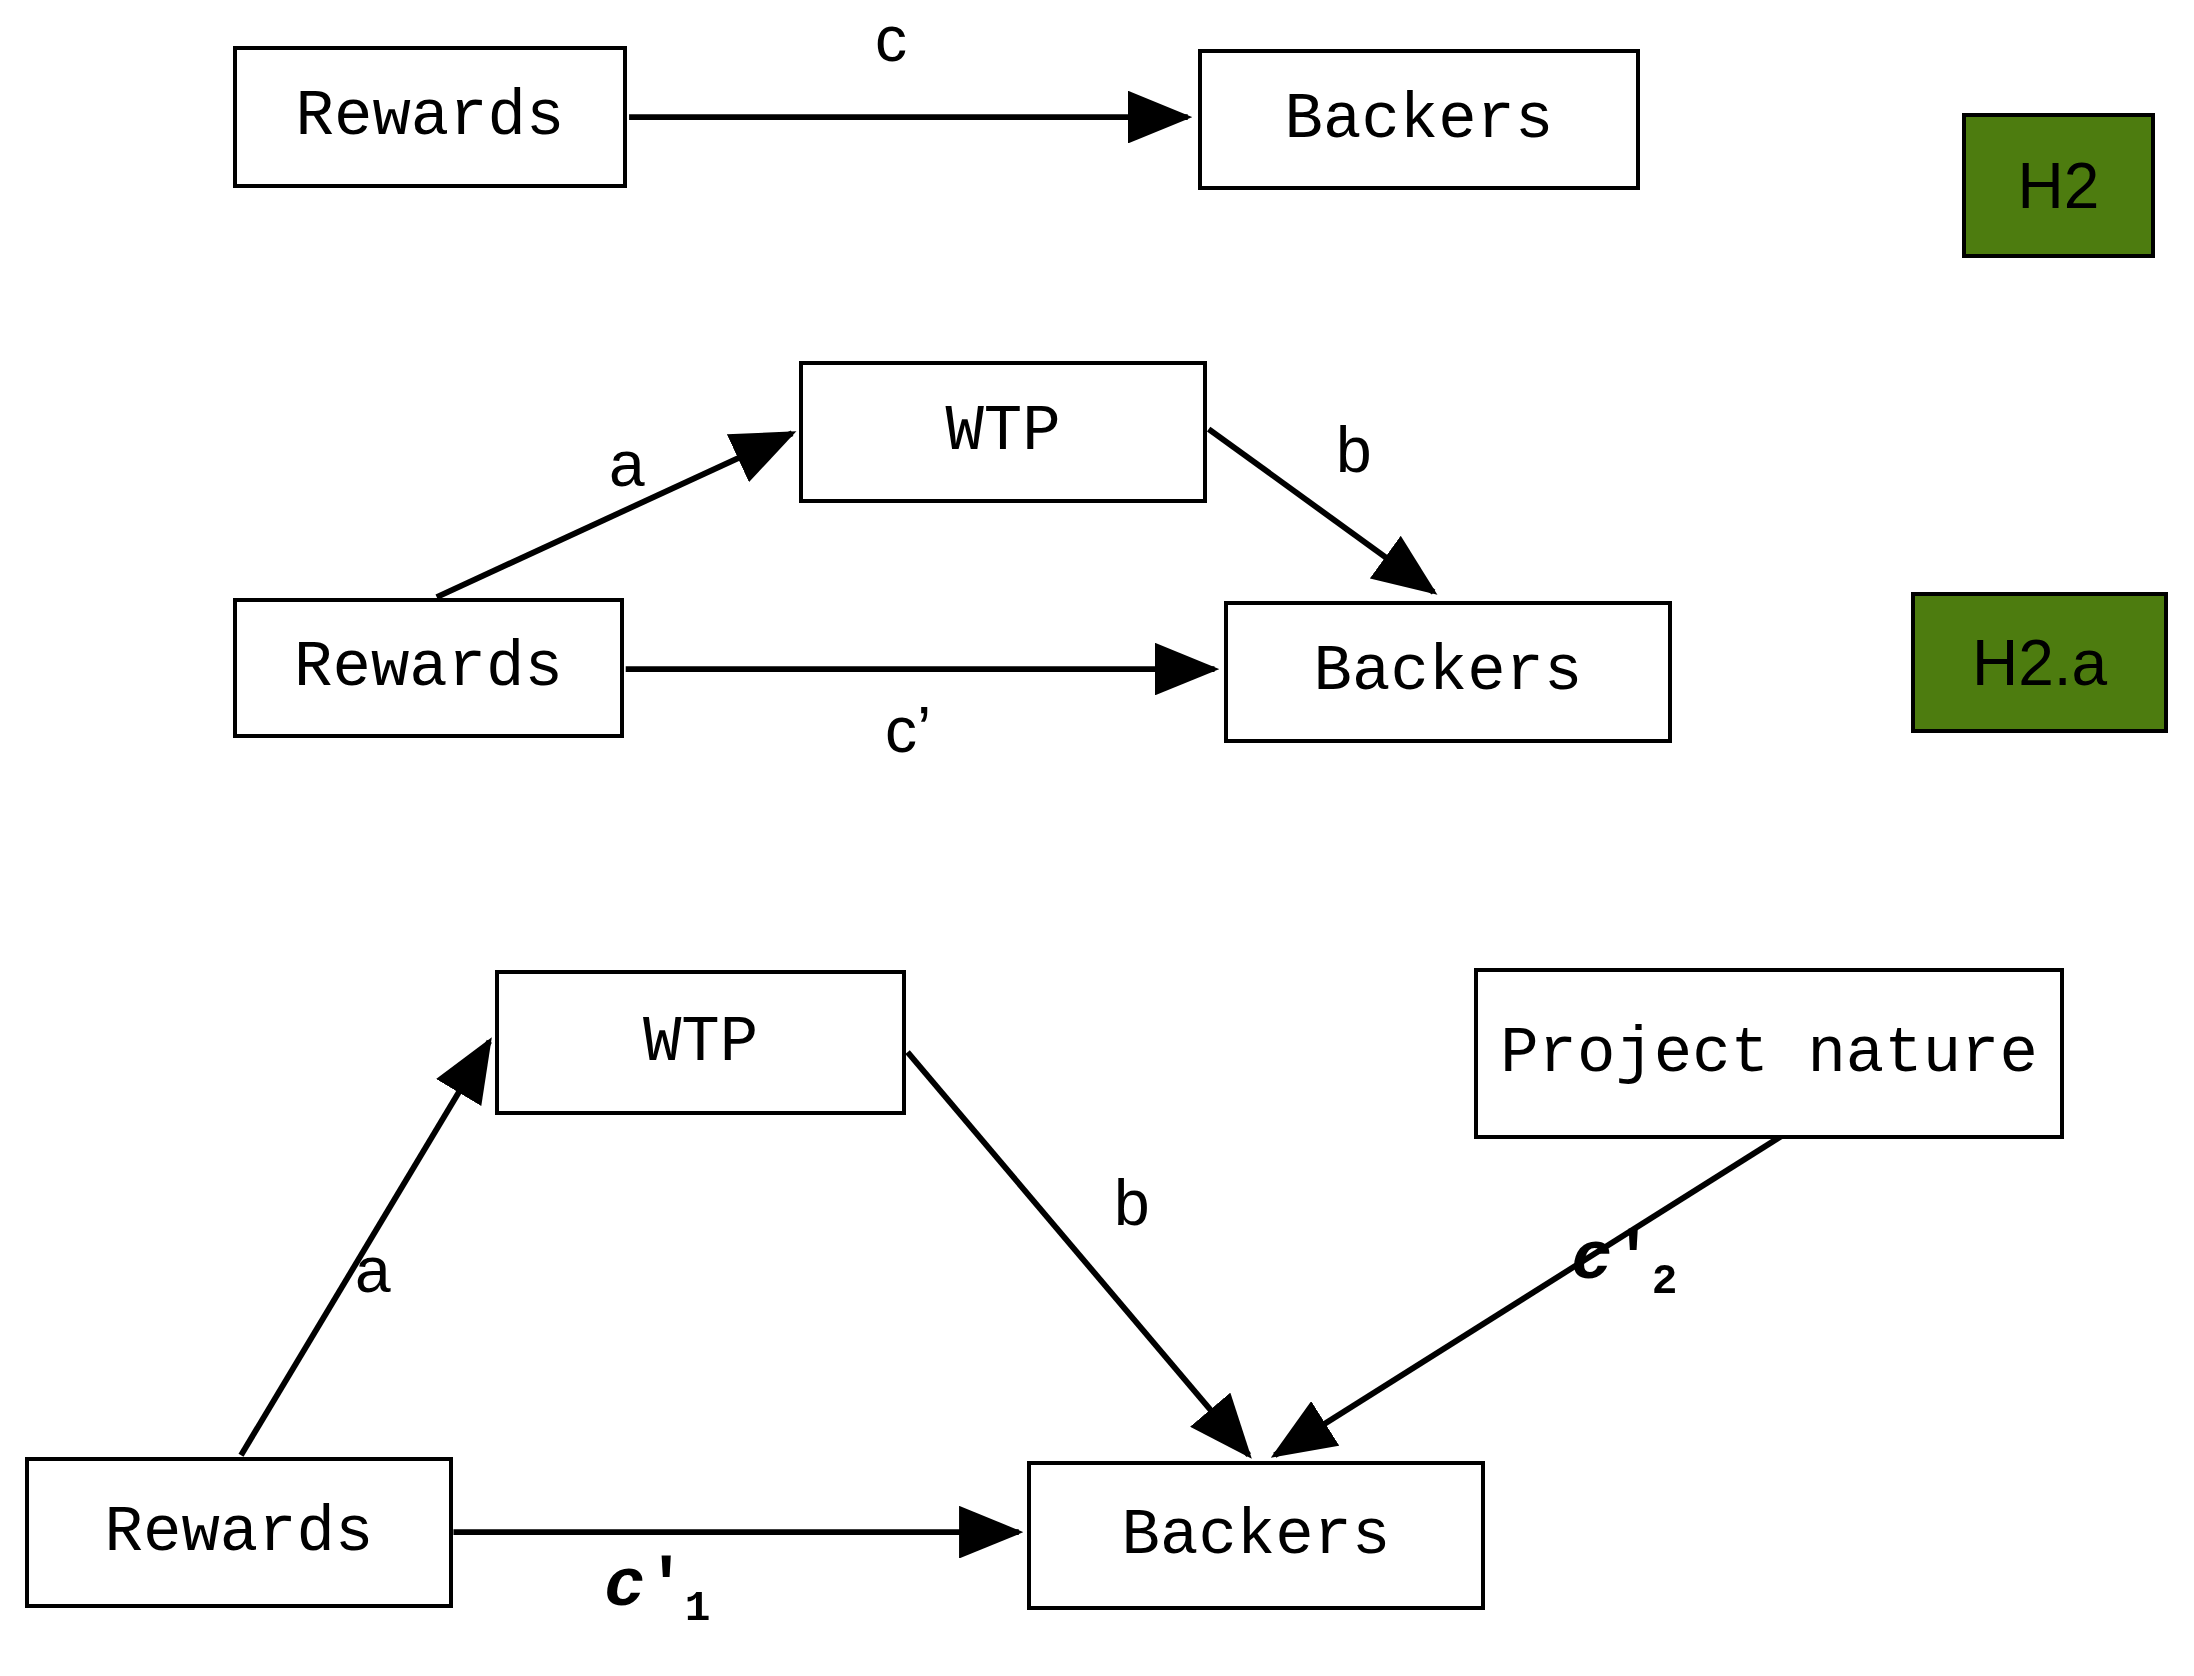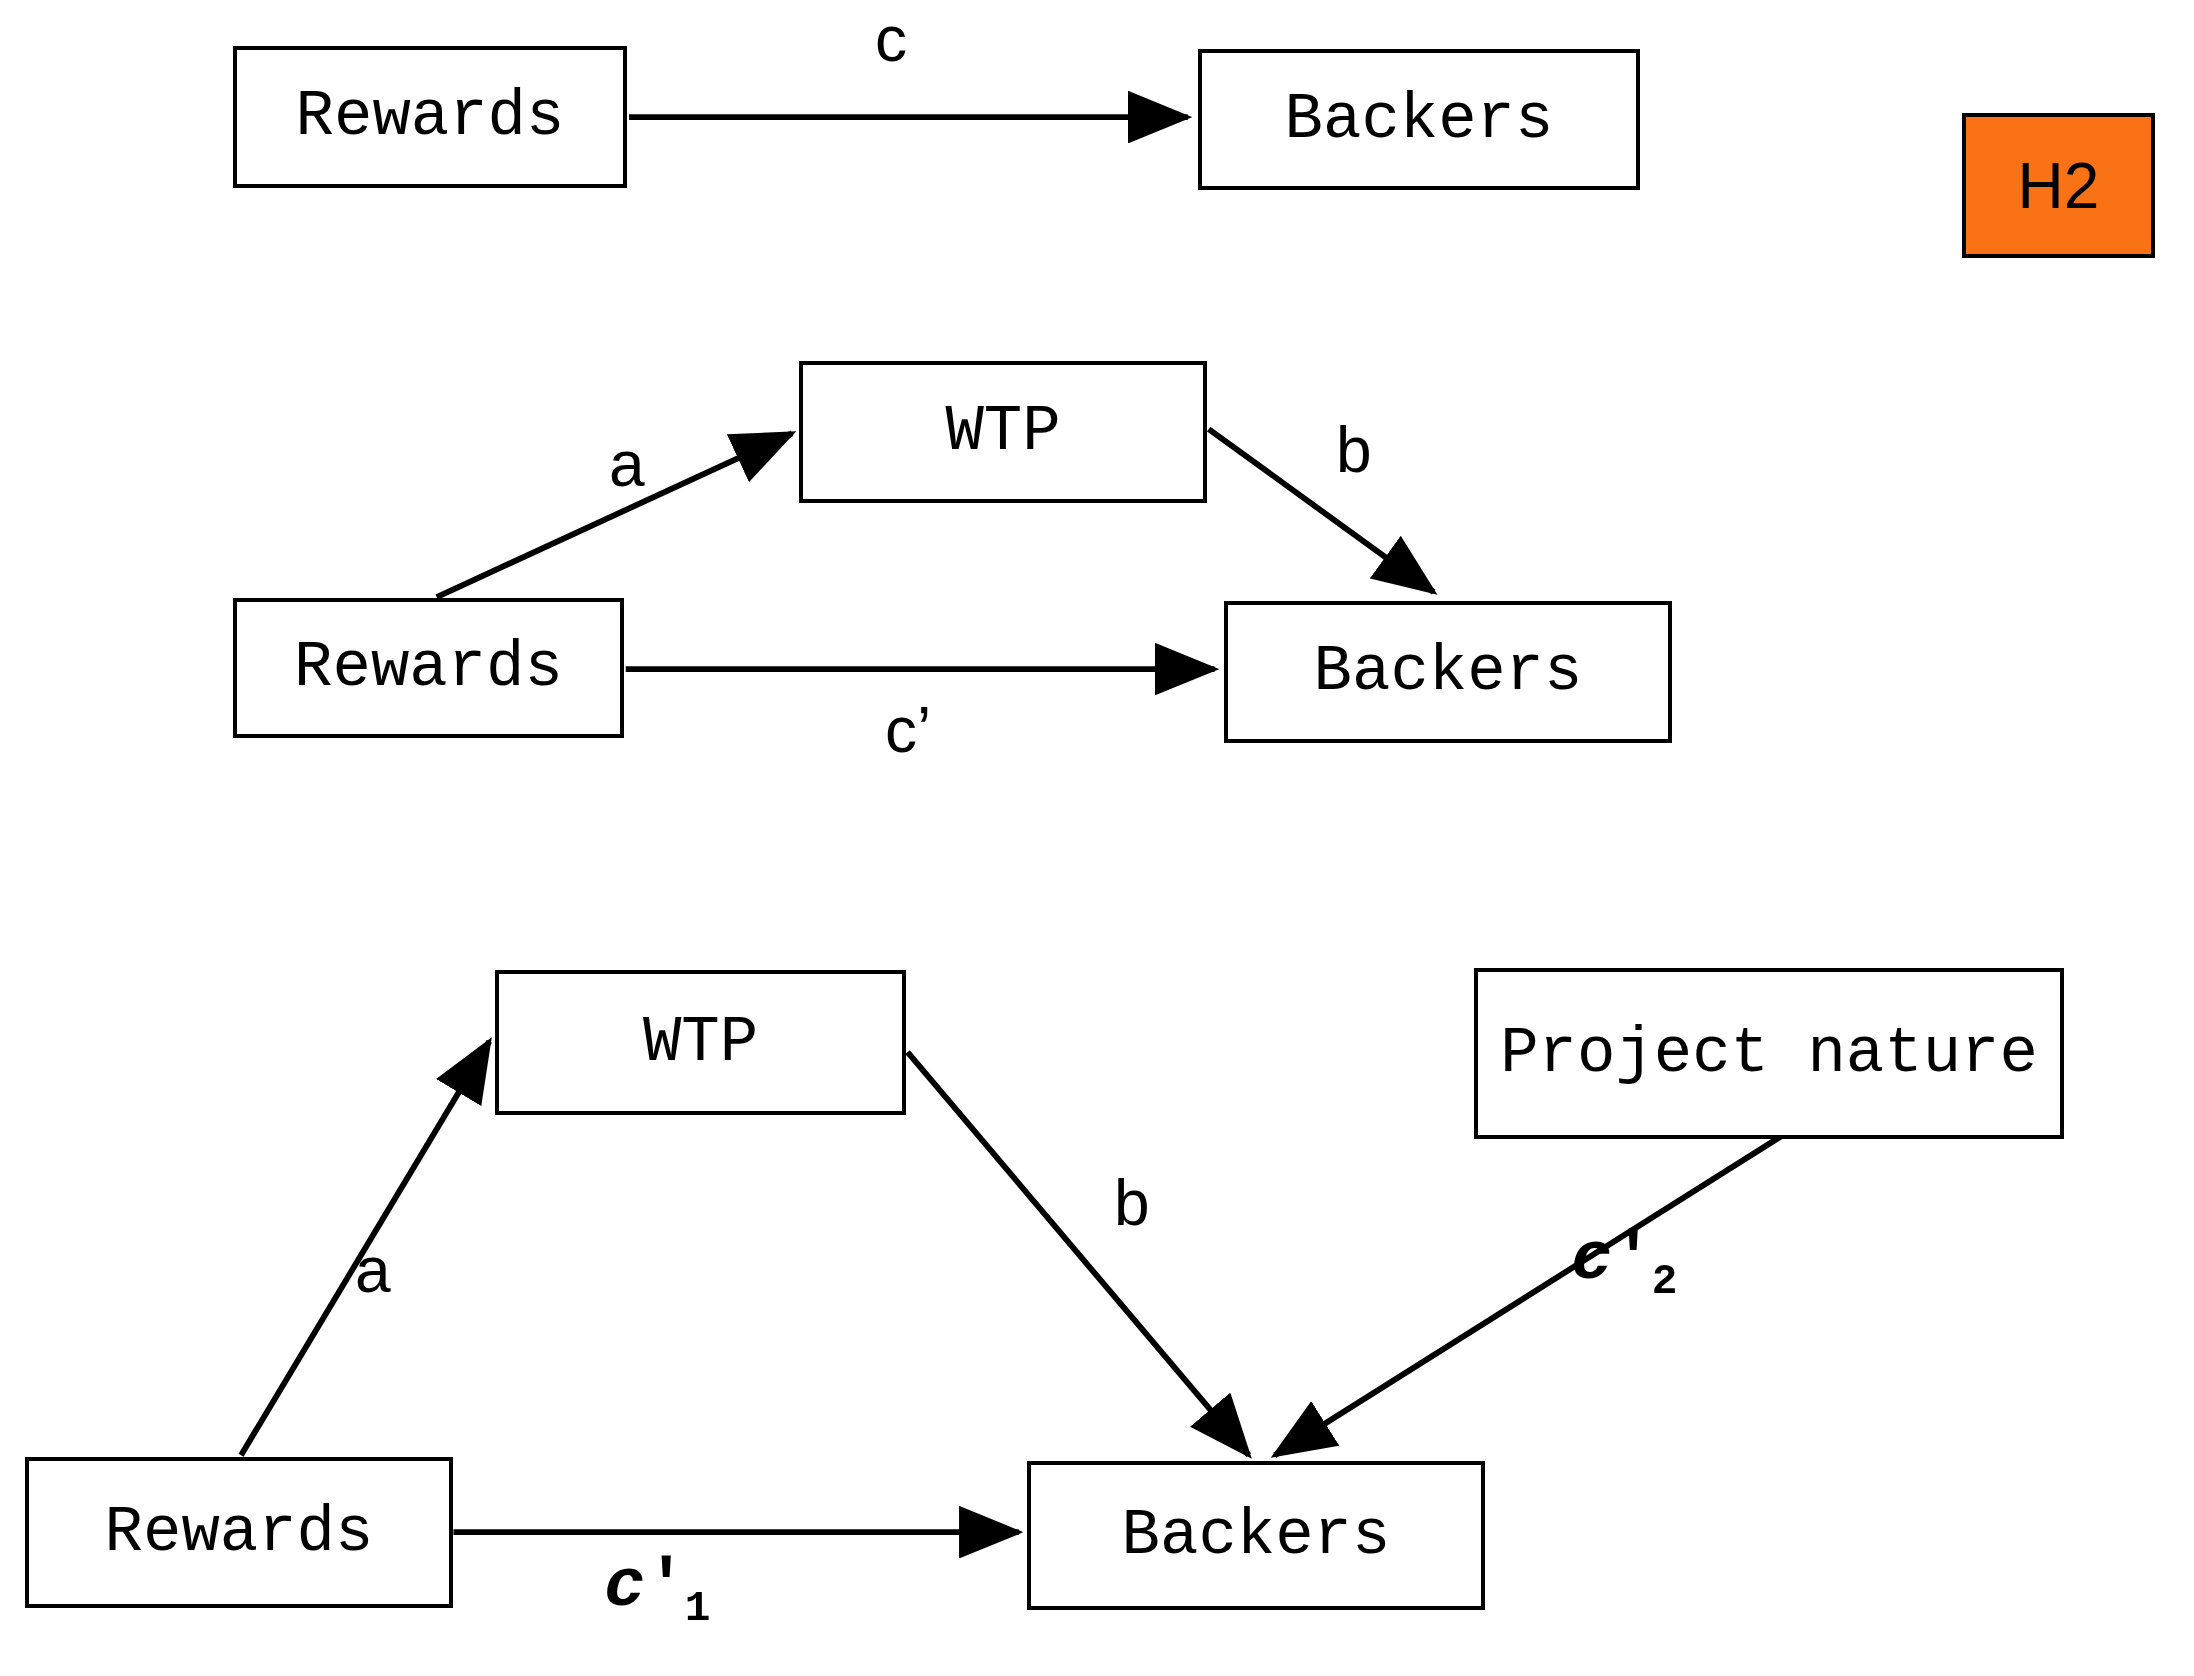--- a/index.html
+++ b/index.html
@@ -45,7 +45,7 @@
     position: absolute;
     box-sizing: border-box;
     border: 4.2px solid #000000;
-    background: #f97316;
+    background: #4d7c0f;
     display: flex;
     align-items: center;
     justify-content: center;

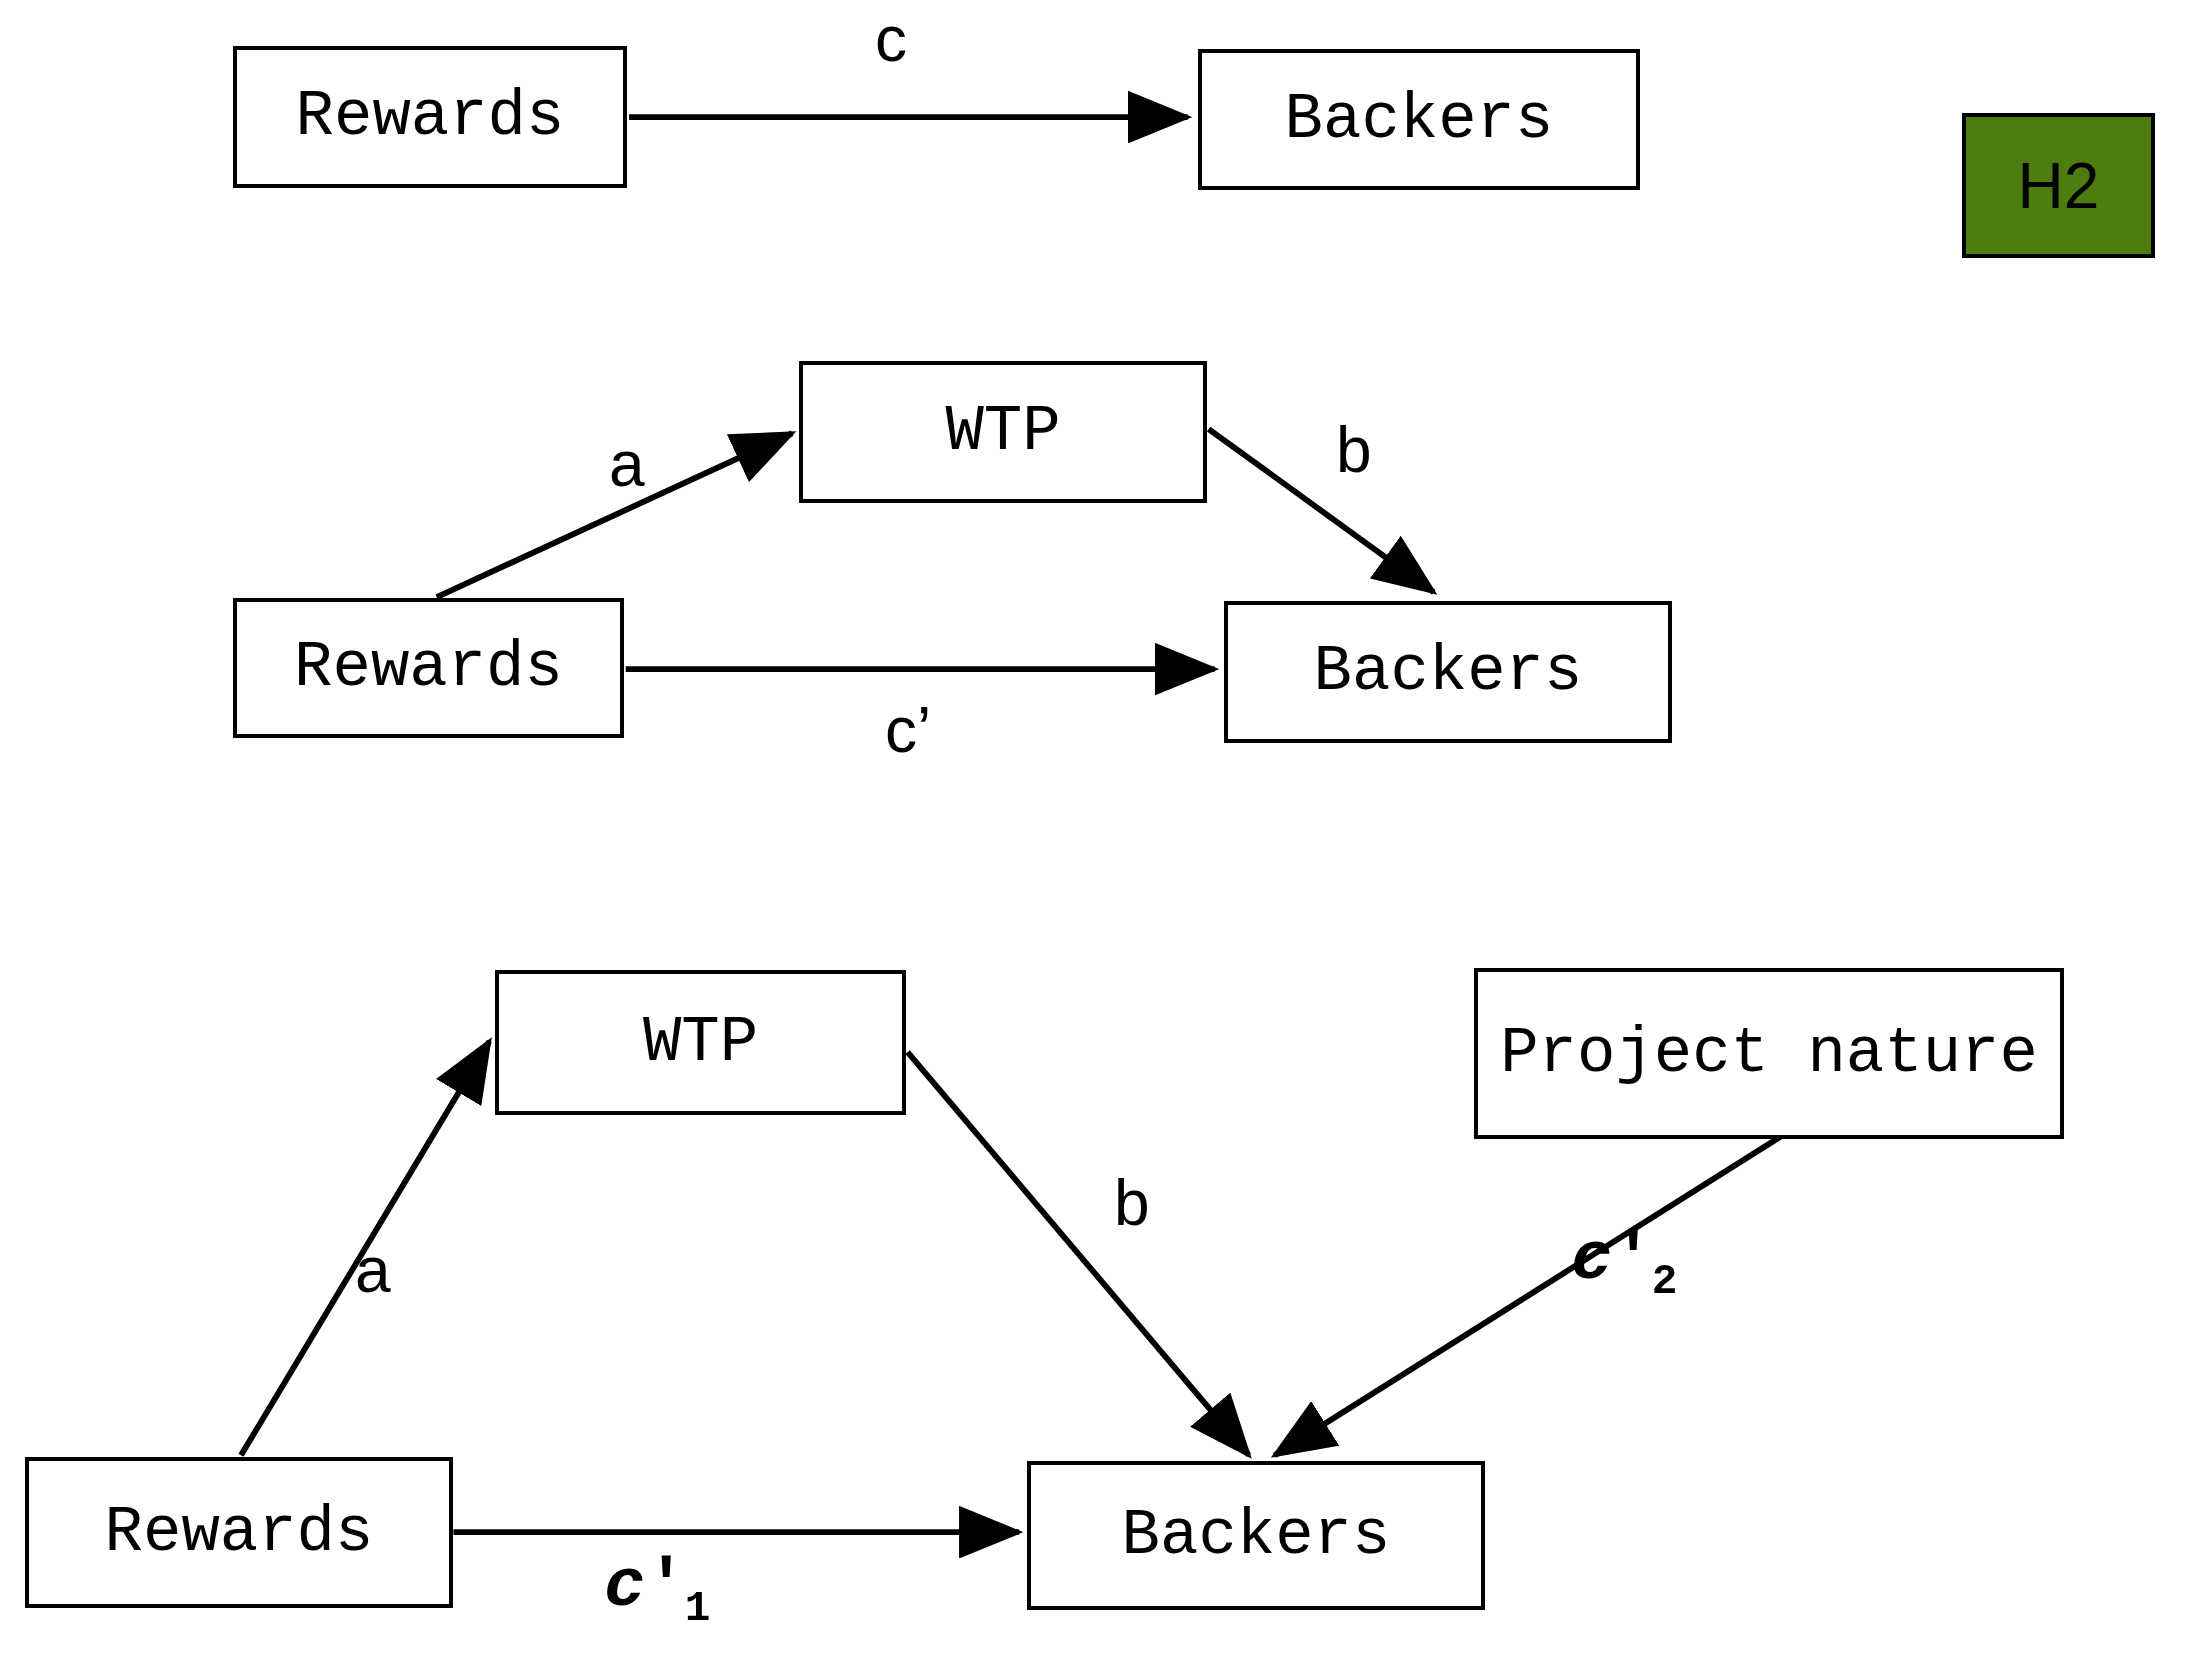--- a/index.html
+++ b/index.html
@@ -141,6 +141,9 @@
 
   <div class="path-label" style="left:885px; top:698px; font-size:64px;">c’</div>
 
+  <div class="hyp-box" style="left:1911px; top:592px; width:257px; height:141px; font-size:64px;">
+    <span>H2.a</span>
+  </div>
 
   <div class="node" style="left:495px; top:970px; width:411px; height:145px; font-size:64px;">
     <span class="node-label">WTP</span>

